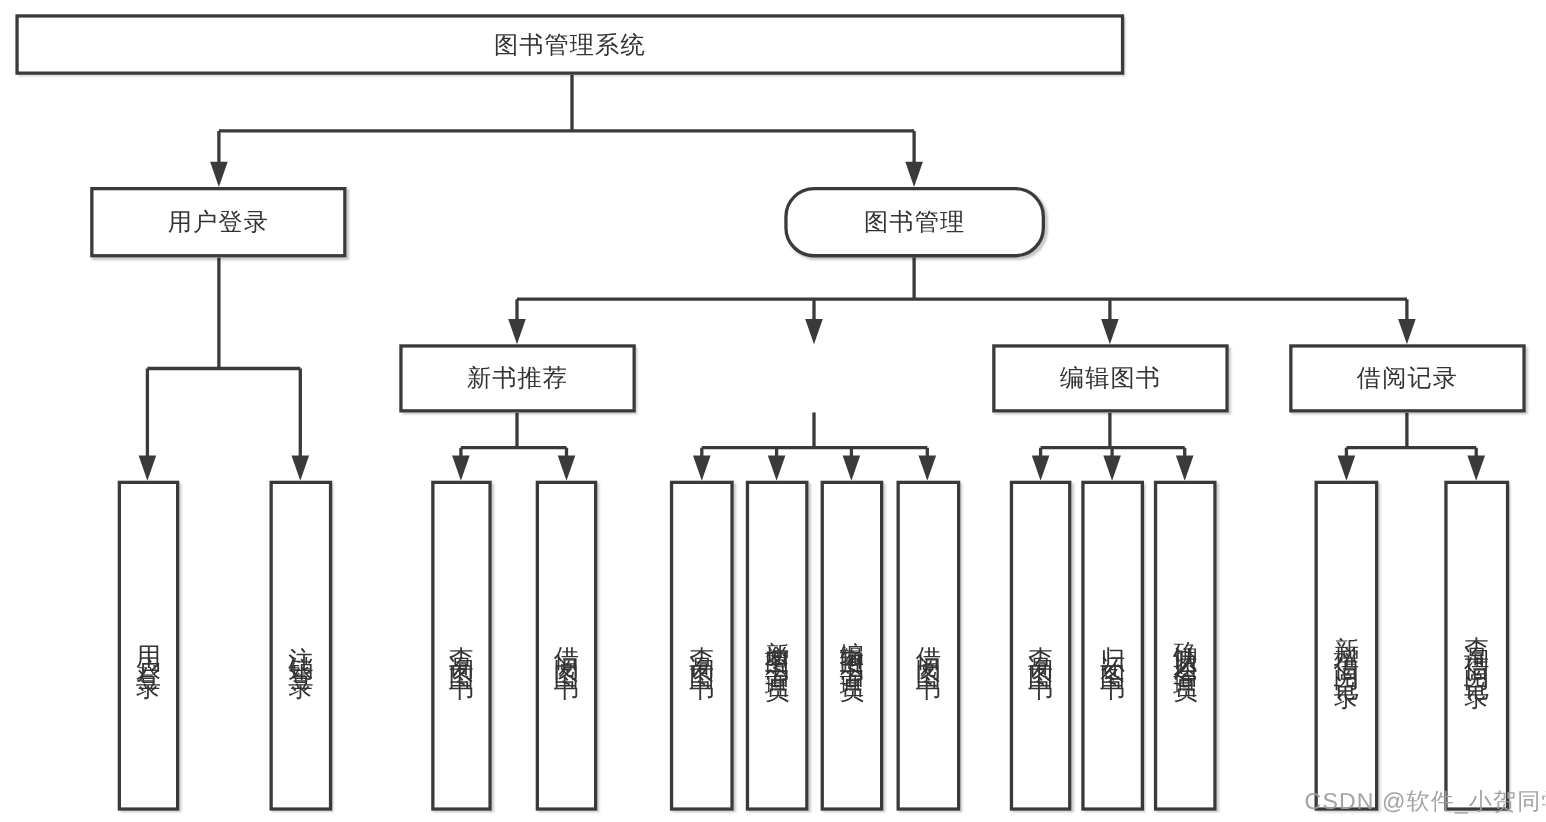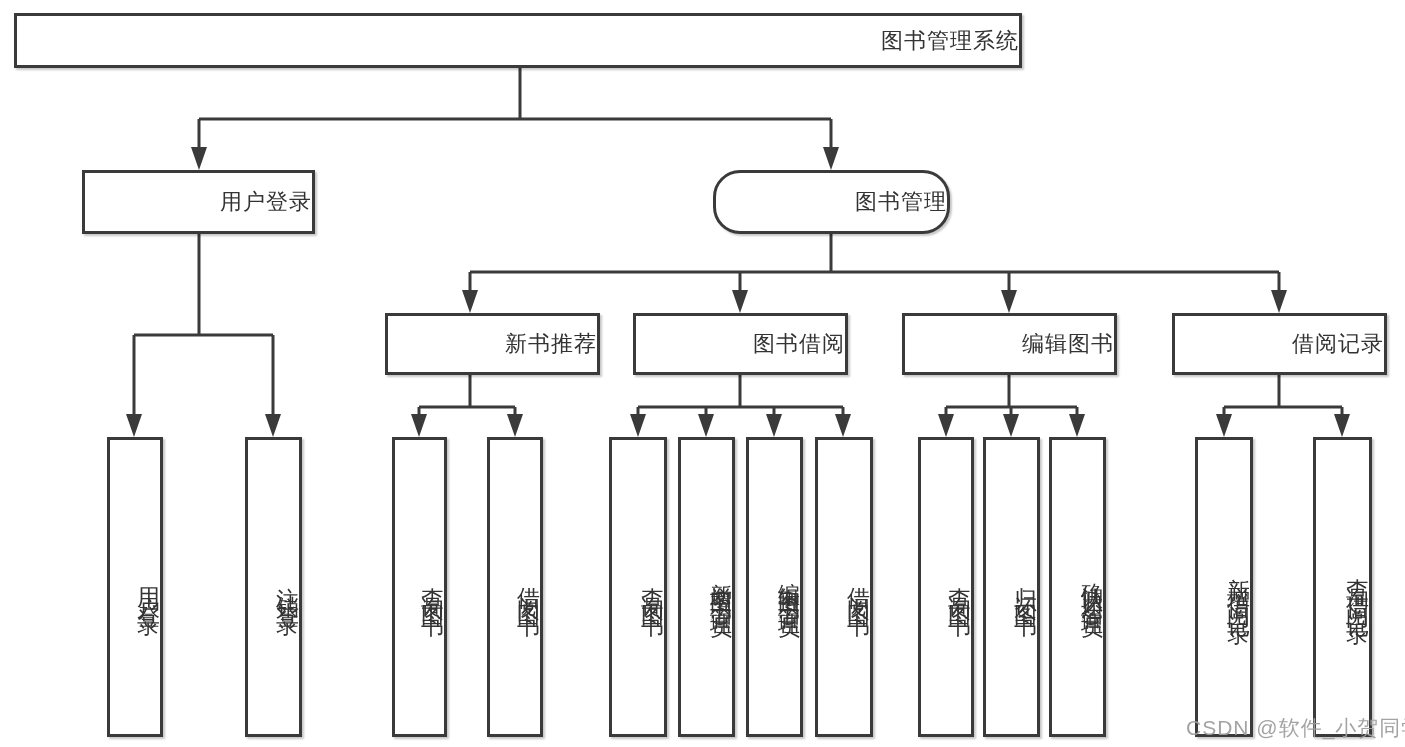--- a/index.html
+++ b/index.html
@@ -29,7 +29,7 @@
     box-shadow: 2px 2px 2px rgba(0,0,0,0.22);
     display: flex;
     align-items: center;
-    justify-content: flex-end;
+    justify-content: center;
     z-index: 2;
     color: #333333;
   }

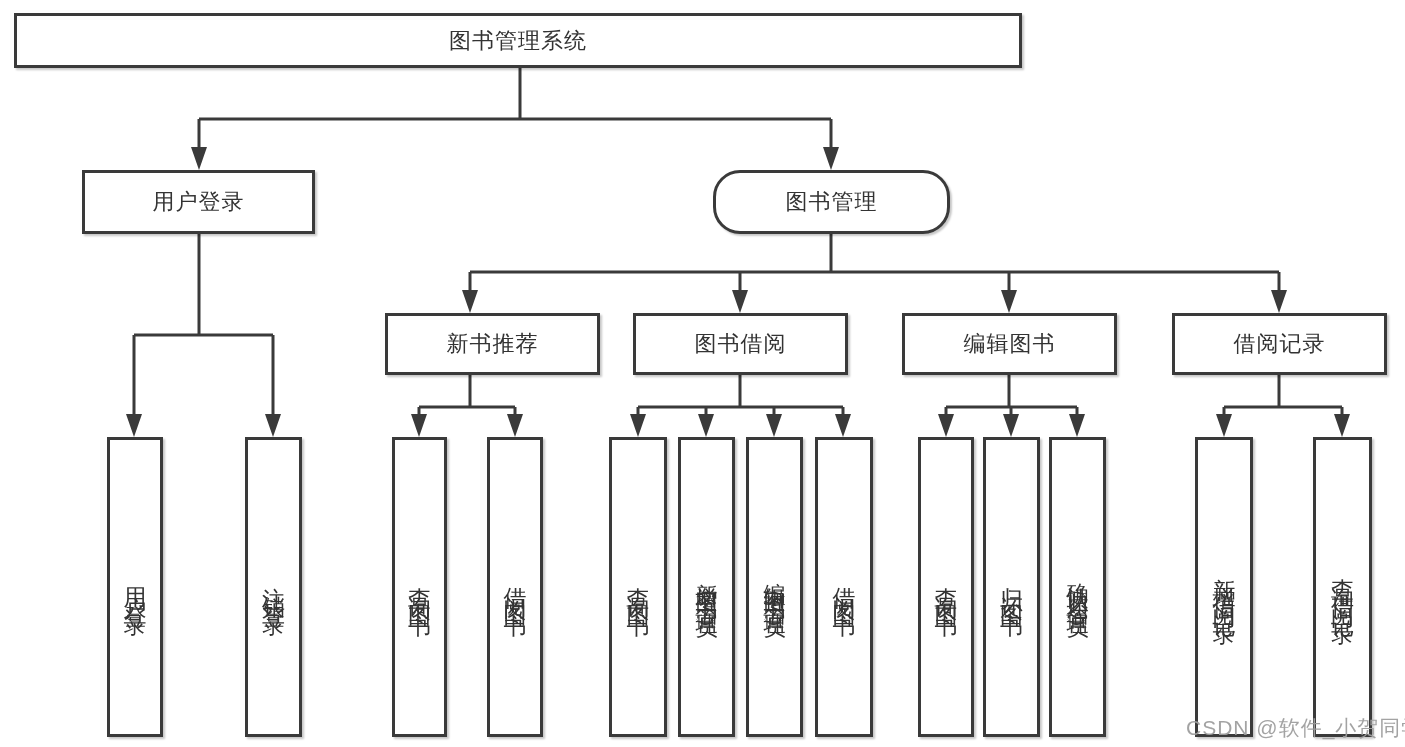--- a/index.html
+++ b/index.html
@@ -121,7 +121,7 @@
     <span class="hlabel">图书管理</span>
   </div>
 
-  <div class="box l2-box" style="left:385px;">
+  <div class="box l2-box" style="left:363px;">
     <span class="hlabel">新书推荐</span>
   </div>
   <div class="box l2-box" style="left:633px;">

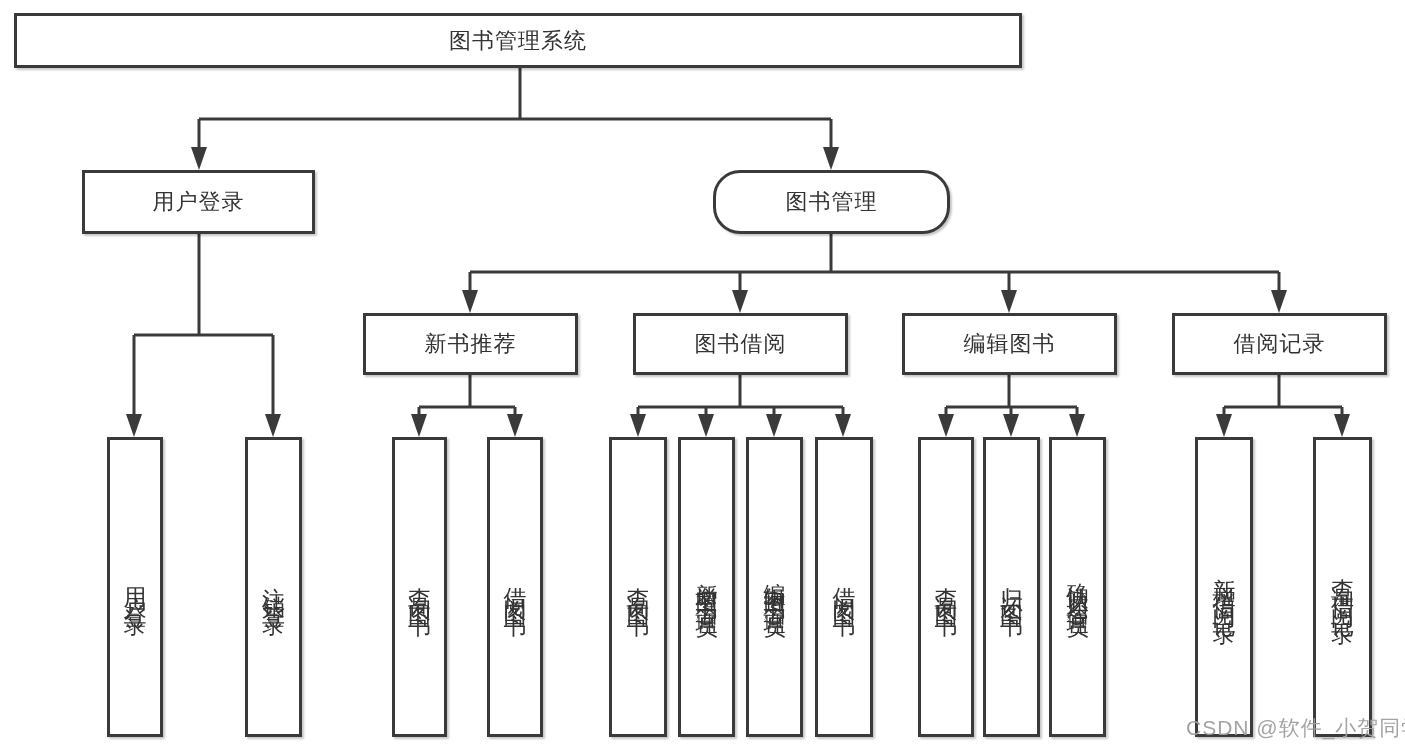--- a/index.html
+++ b/index.html
@@ -124,9 +124,6 @@
   <div class="box l2-box" style="left:363px;">
     <span class="hlabel">新书推荐</span>
   </div>
-  <div class="box l2-box" style="left:633px;">
-    <span class="hlabel">图书借阅</span>
-  </div>
   <div class="box l2-box" style="left:902px;">
     <span class="hlabel">编辑图书</span>
   </div>

